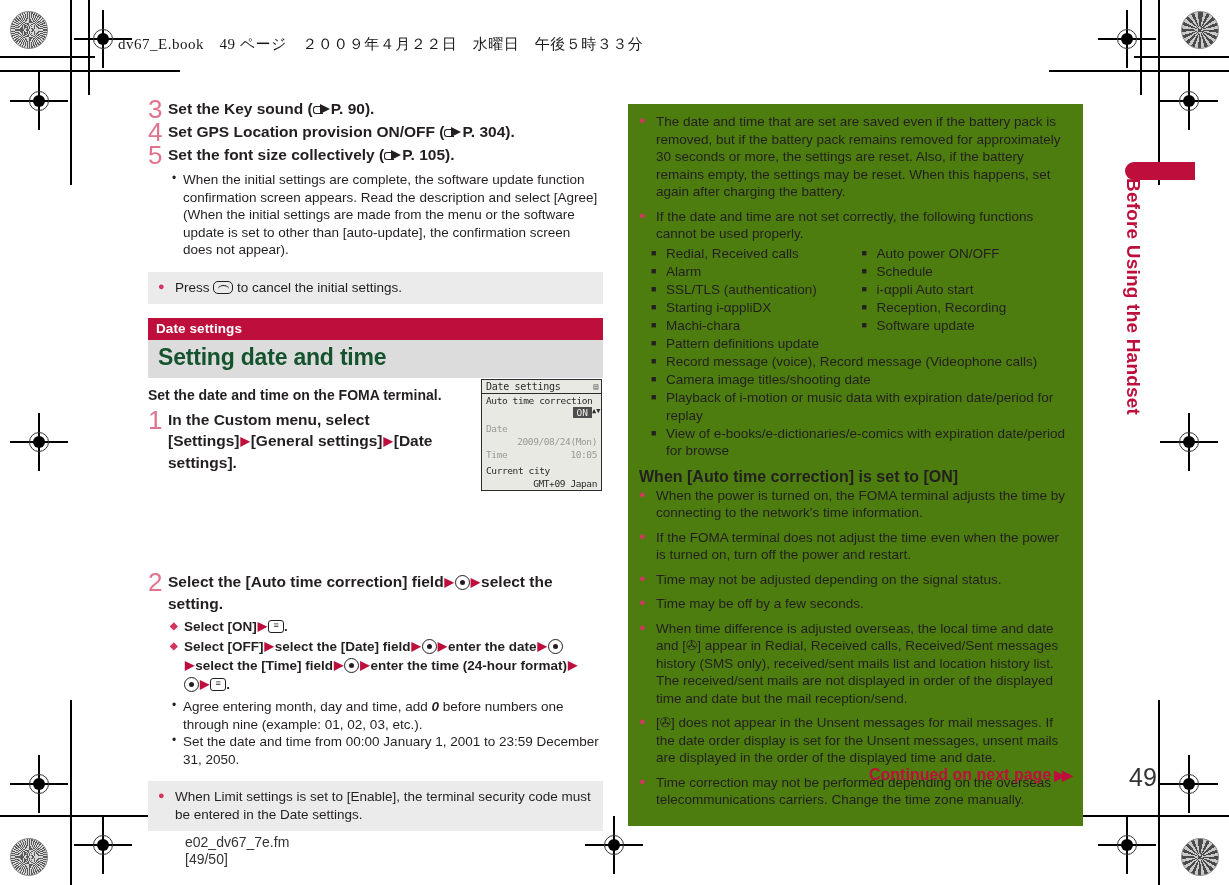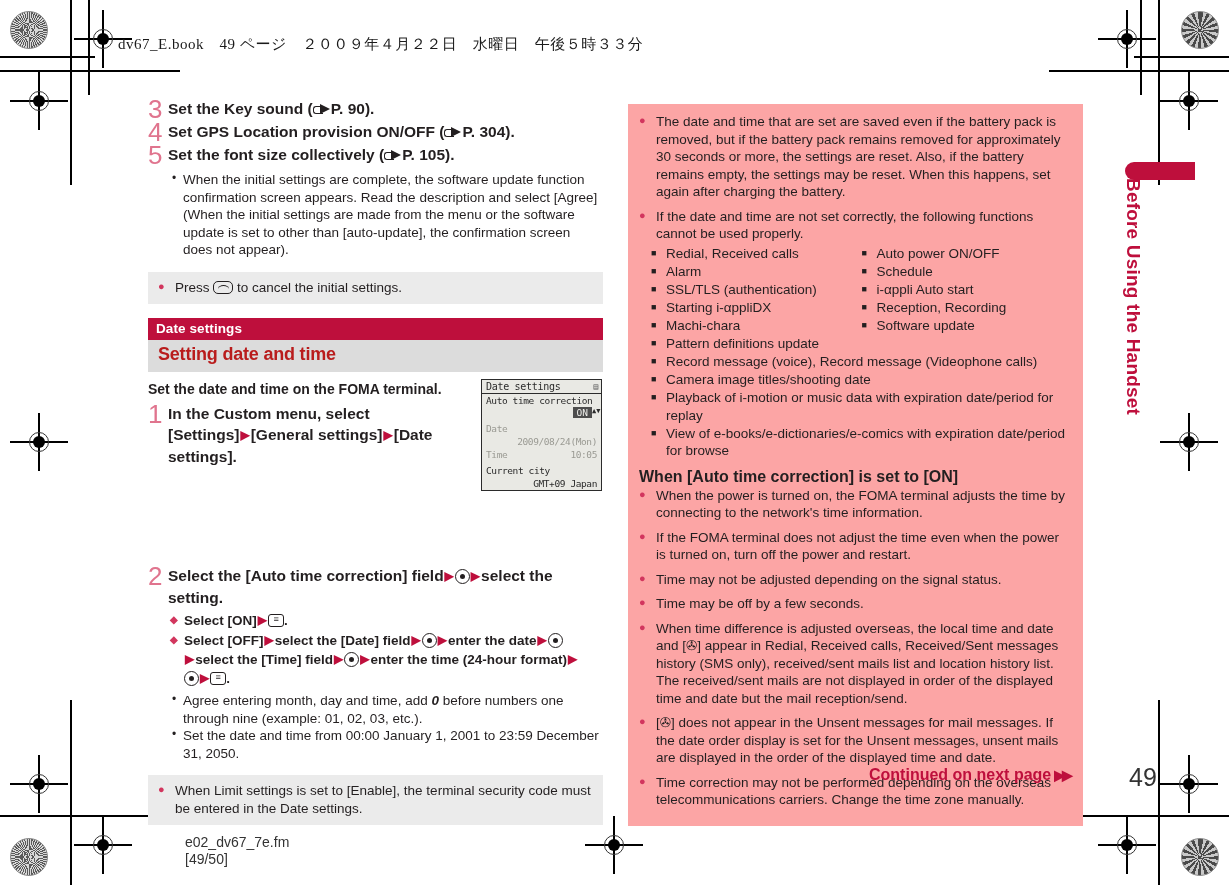--- a/index.html
+++ b/index.html
@@ -213,7 +213,7 @@
     font-size:16px; font-weight:bold; margin:8px 0 1px 0;
   }
   .right-panel {
-    background:#fca5a5; padding:9px 11px 10px 11px;
+    background:#4d7c0f; padding:9px 11px 10px 11px;
   }
   .right-panel ul.bullets { list-style:none; margin:0; padding:0; }
   .right-panel ul.bullets > li {

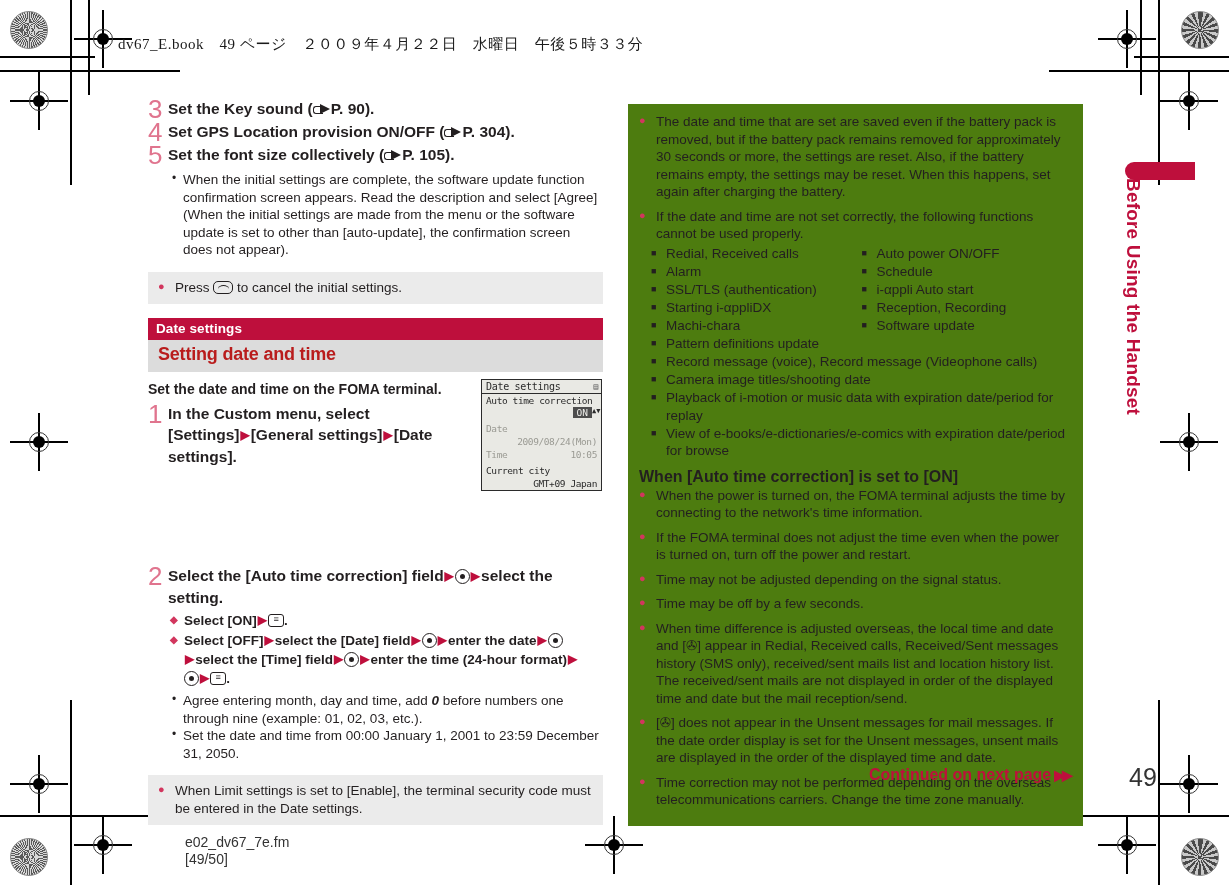--- a/index.html
+++ b/index.html
@@ -164,7 +164,7 @@
     padding:3px 8px 4px 8px; letter-spacing:0.1px;
   }
   .banner-grey {
-    background:#dcdcdc; color:#b91c1c; font-weight:bold; font-size:18px;
+    background:#dcdcdc; color:#14532d; font-weight:bold; font-size:23px;
     padding:4px 10px 7px 10px; letter-spacing:-0.2px;
   }
   .lead-bold { font-size:14px; font-weight:bold; margin:9px 0 6px 0; }

